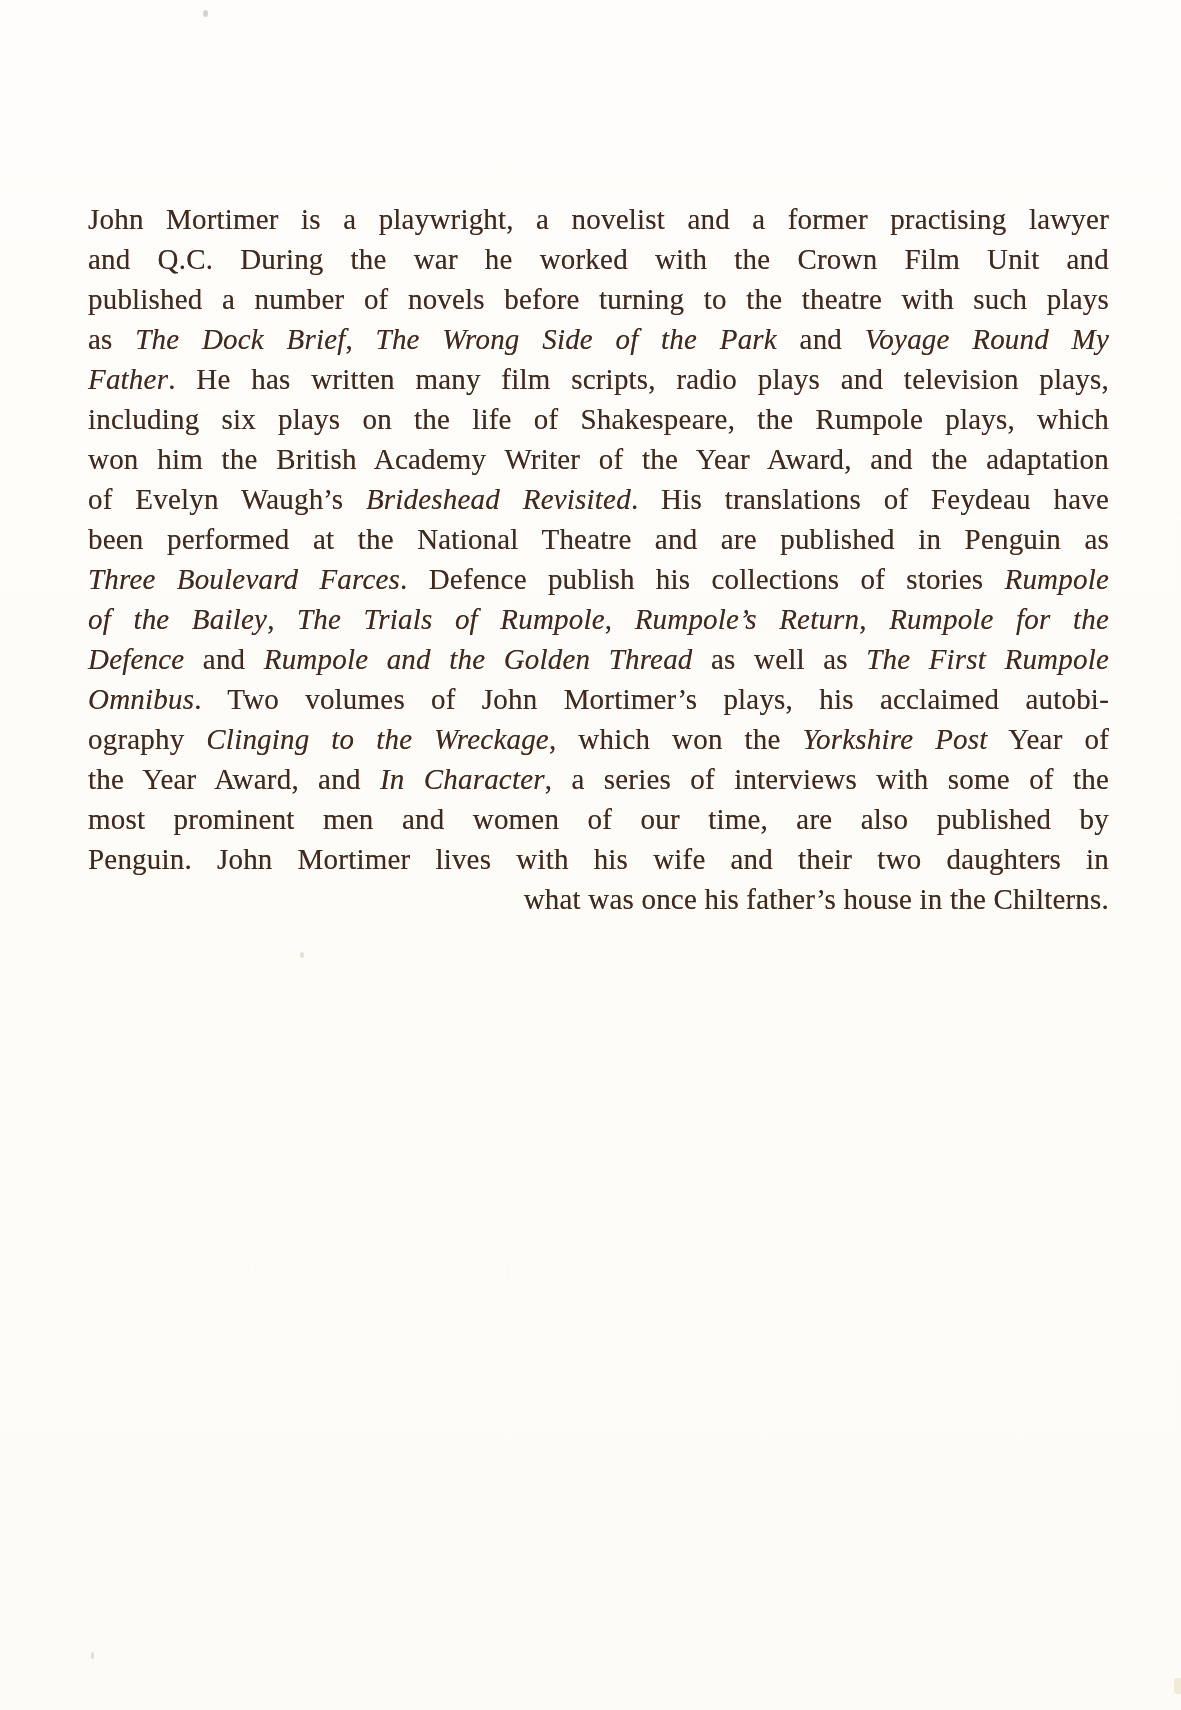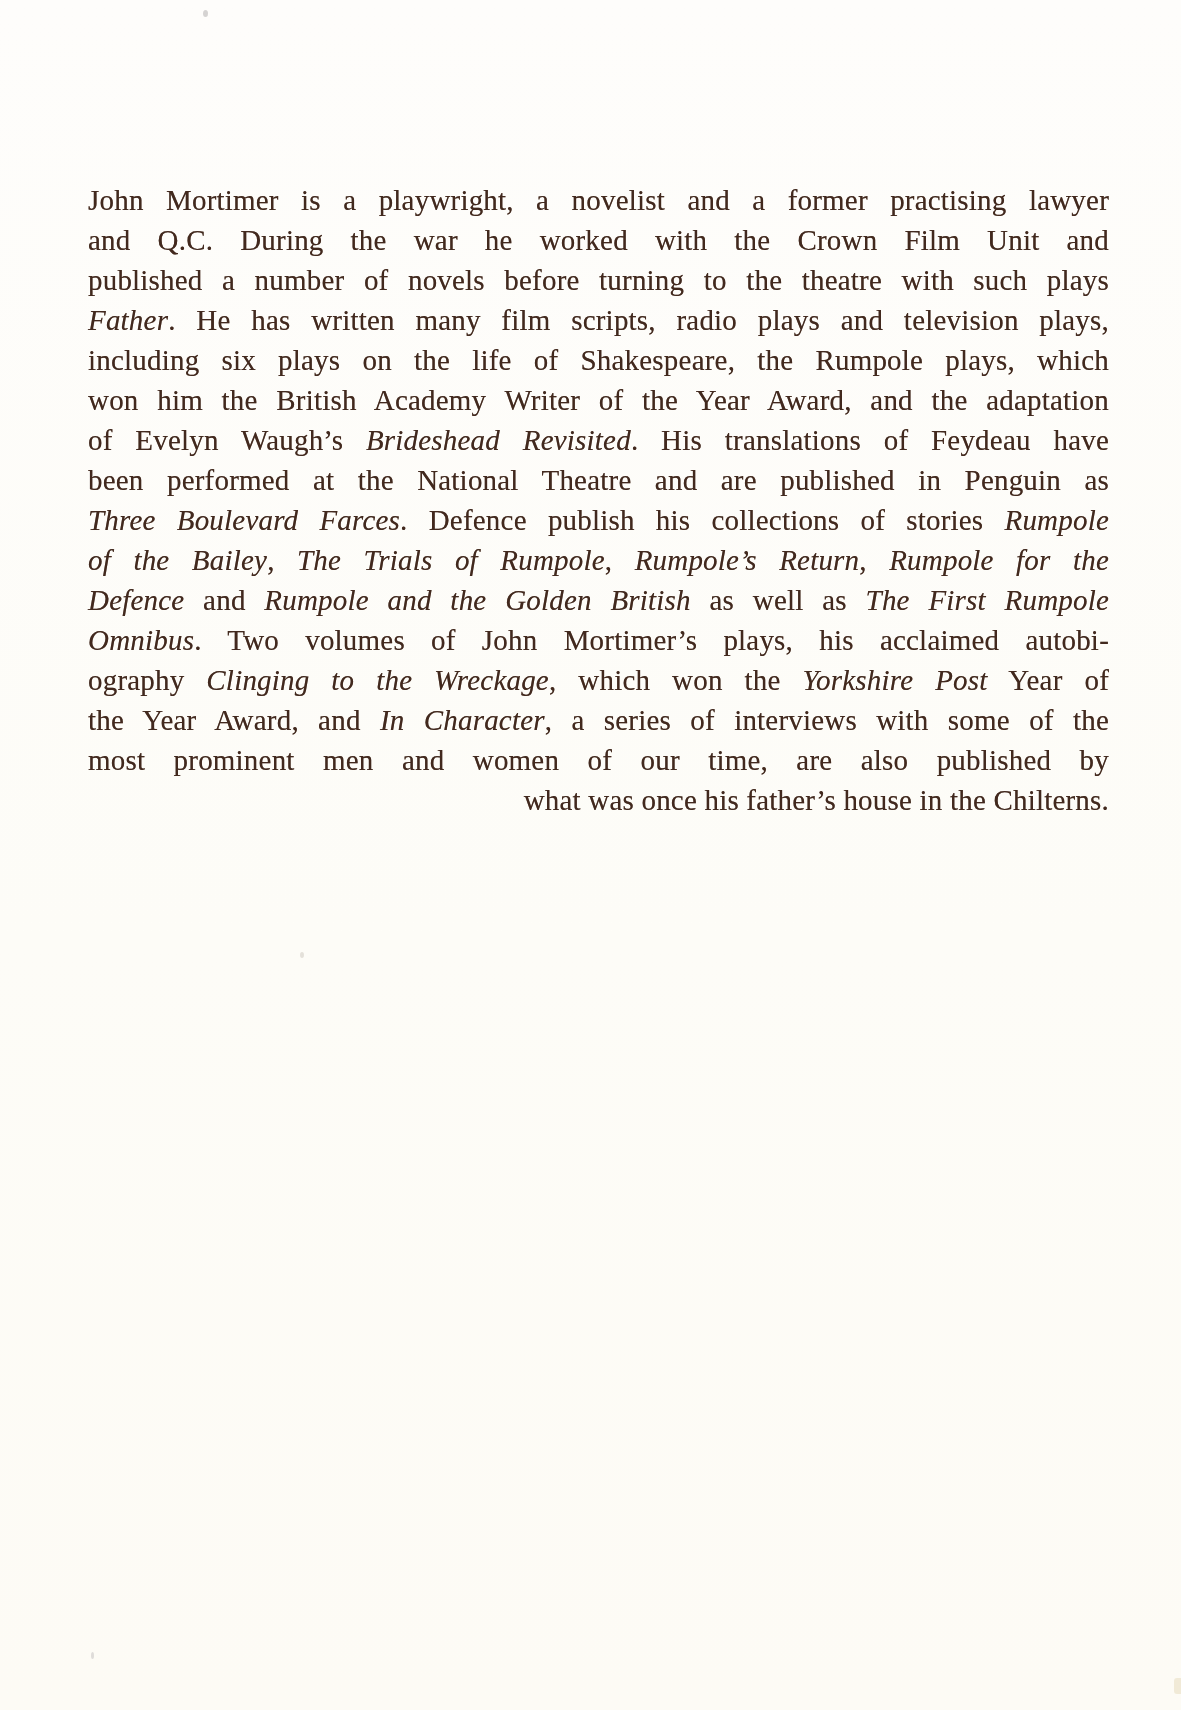--- a/index.html
+++ b/index.html
@@ -22,7 +22,7 @@
   .bio {
     position: absolute;
     left: 88px;
-    top: 180px;
+    top: 199px;
     width: 1021px;
     color: #42291e;
     font-size: 29px;

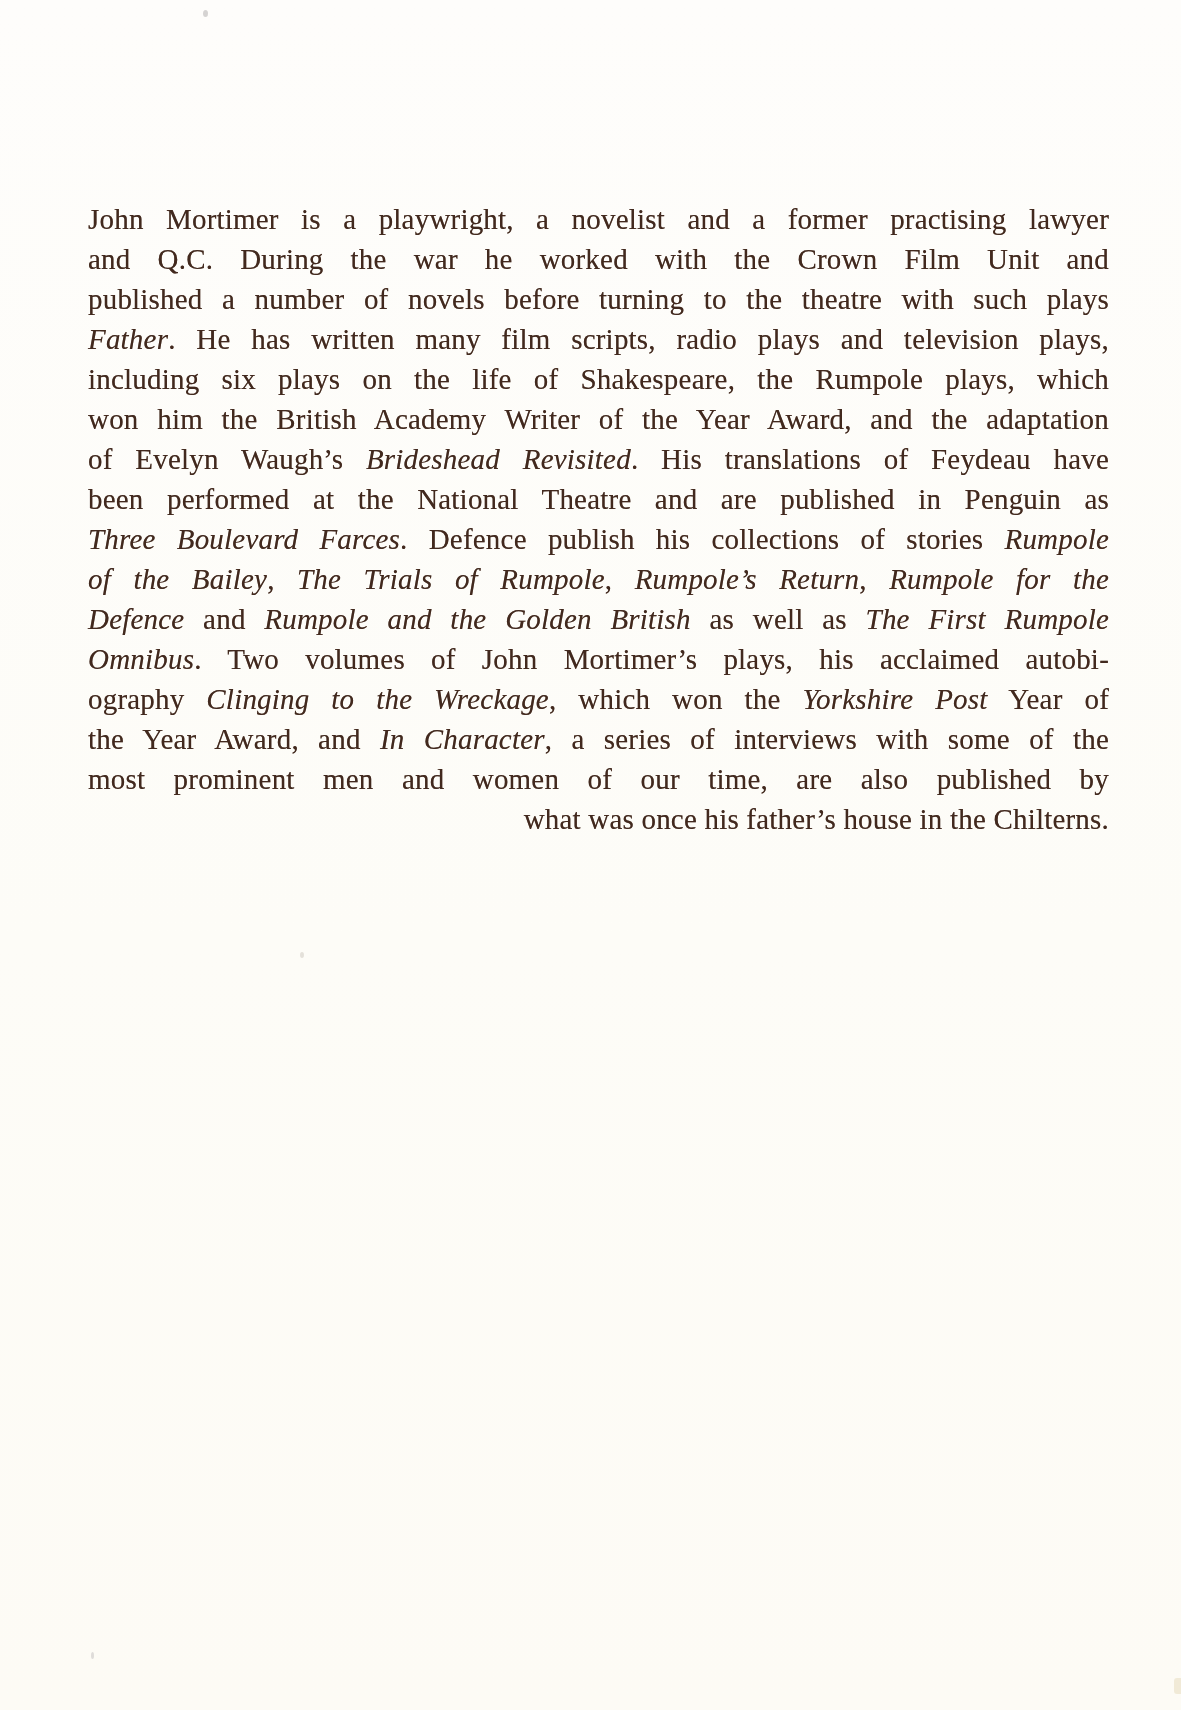--- a/index.html
+++ b/index.html
@@ -91,6 +91,7 @@
     <div class="line jl"><span>John Mortimer is a playwright, a novelist and a former practising lawyer</span></div>
     <div class="line jl"><span>and Q.C. During the war he worked with the Crown Film Unit and</span></div>
     <div class="line jl"><span>published a number of novels before turning to the theatre with such plays</span></div>
+    <div class="line jl"><span>as </span><em>The Dock Brief</em><span>, </span><em>The Wrong Side of the Park</em><span> and </span><em>Voyage Round My</em></div>
     <div class="line jl"><em>Father</em><span>. He has written many film scripts, radio plays and television plays,</span></div>
     <div class="line jl"><span>including six plays on the life of Shakespeare, the Rumpole plays, which</span></div>
     <div class="line jl"><span>won him the British Academy Writer of the Year Award, and the adaptation</span></div>

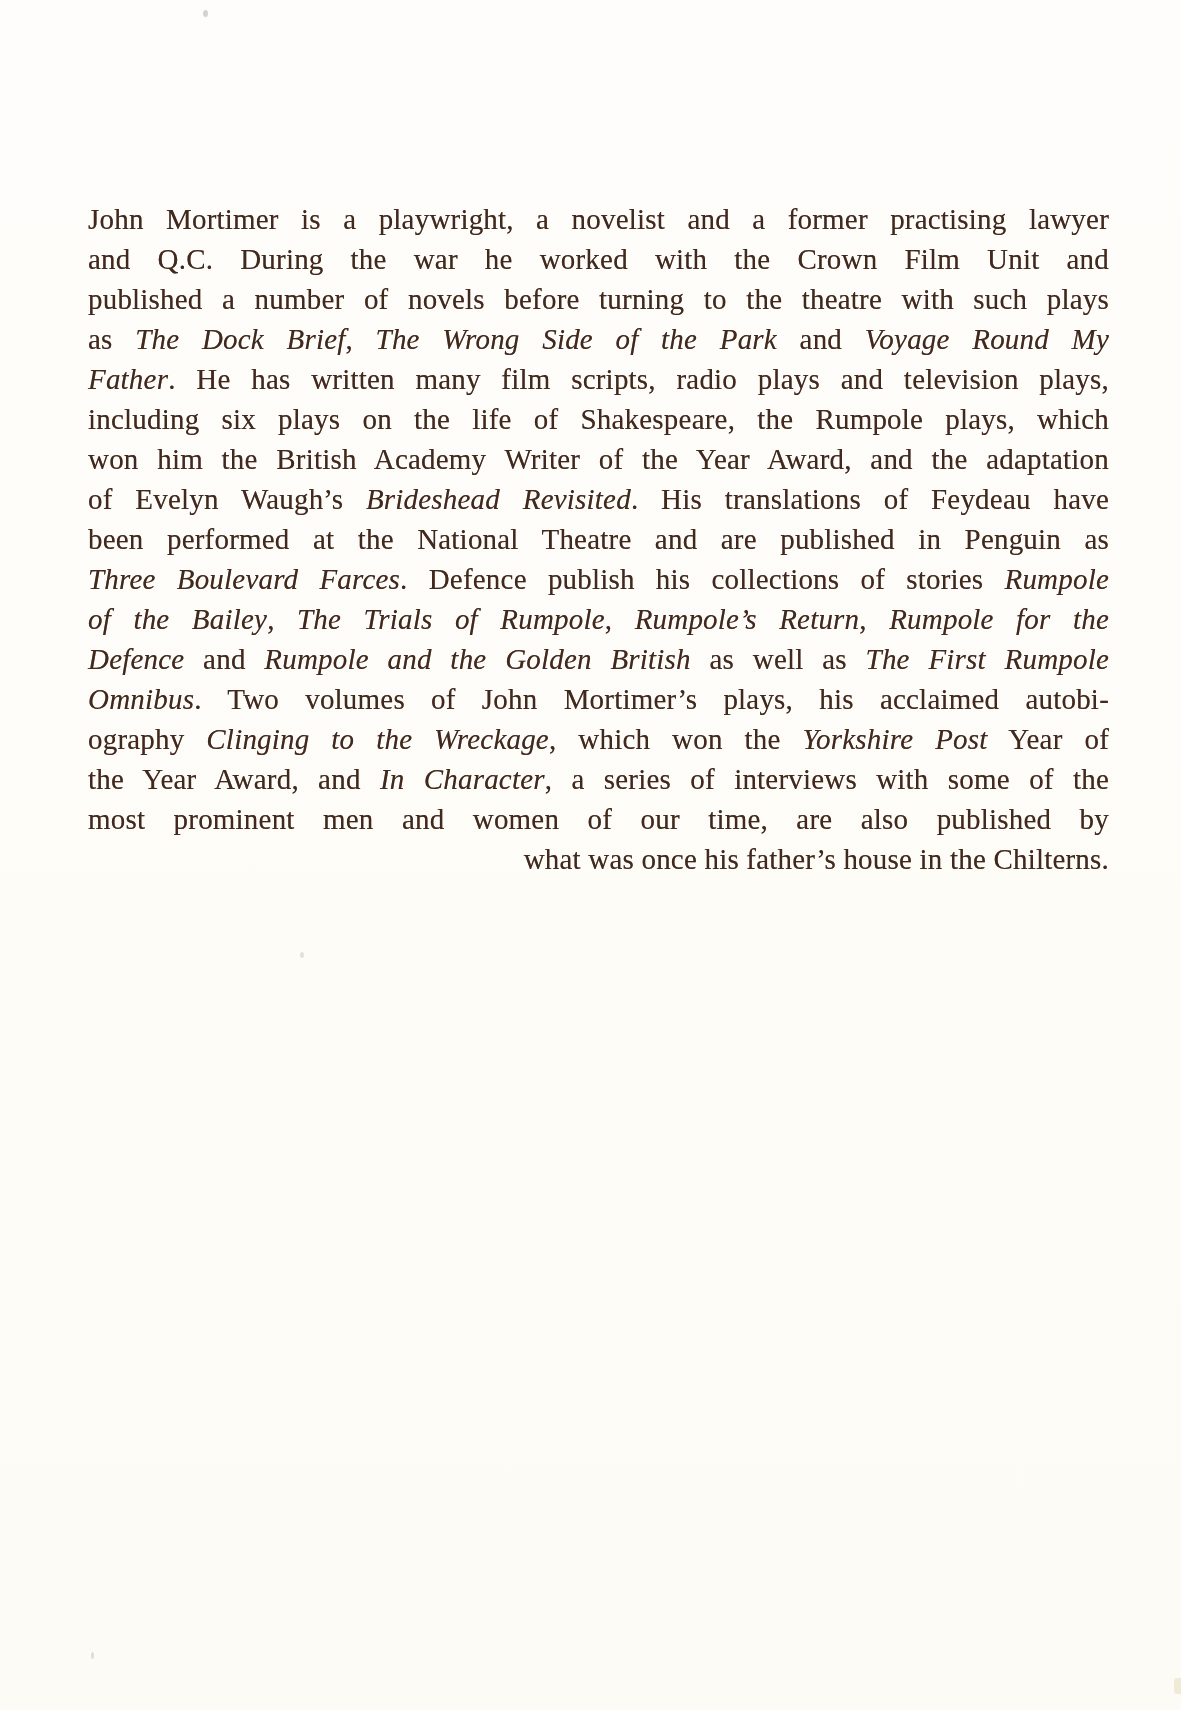--- a/index.html
+++ b/index.html
@@ -99,7 +99,7 @@
     <div class="line jl"><span>been performed at the National Theatre and are published in Penguin as</span></div>
     <div class="line jl"><em>Three Boulevard Farces</em><span>. Defence publish his collections of stories </span><em>Rumpole</em></div>
     <div class="line jl"><em>of the Bailey</em><span>, </span><em>The Trials of Rumpole</em><span>, </span><em>Rumpole’s Return</em><span>, </span><em>Rumpole for the</em></div>
-    <div class="line jl"><em>Defence</em><span> and </span><em>Rumpole and the Golden British</em><span> as well as </span><em>The First Rumpole</em></div>
+    <div class="line jl"><em>Defence</em><span> and </span><em>Rumpole and the Golden Thread</em><span> as well as </span><em>The First Rumpole</em></div>
     <div class="line jl"><em>Omnibus</em><span>. Two volumes of John Mortimer’s plays, his acclaimed autobi-</span></div>
     <div class="line jl"><span>ography </span><em>Clinging to the Wreckage</em><span>, which won the </span><em>Yorkshire Post</em><span> Year of</span></div>
     <div class="line jl"><span>the Year Award, and </span><em>In Character</em><span>, a series of interviews with some of the</span></div>

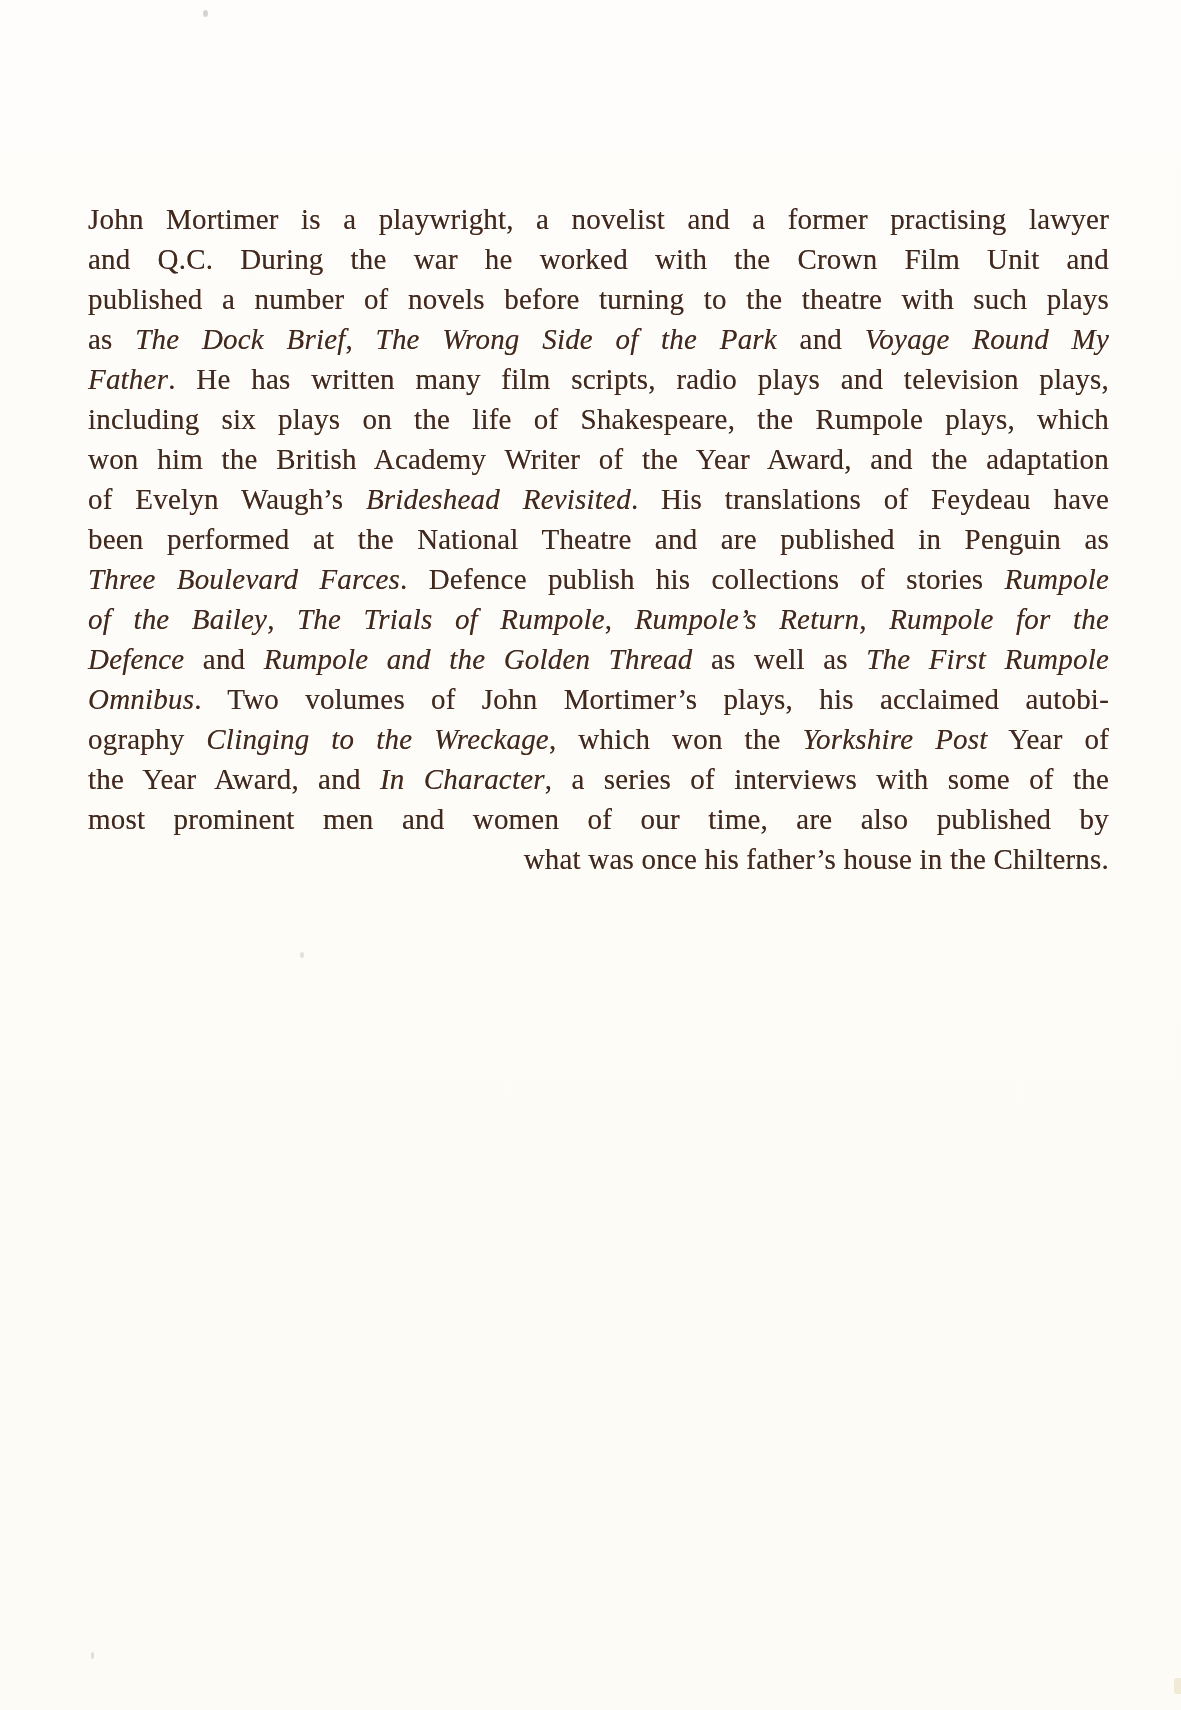--- a/index.html
+++ b/index.html
@@ -104,6 +104,7 @@
     <div class="line jl"><span>ography </span><em>Clinging to the Wreckage</em><span>, which won the </span><em>Yorkshire Post</em><span> Year of</span></div>
     <div class="line jl"><span>the Year Award, and </span><em>In Character</em><span>, a series of interviews with some of the</span></div>
     <div class="line jl"><span>most prominent men and women of our time, are also published by</span></div>
+    <div class="line jl"><span>Penguin. John Mortimer lives with his wife and their two daughters in</span></div>
     <div class="line"><span>what was once his father’s house in the Chilterns.</span></div>
   </div>
 

